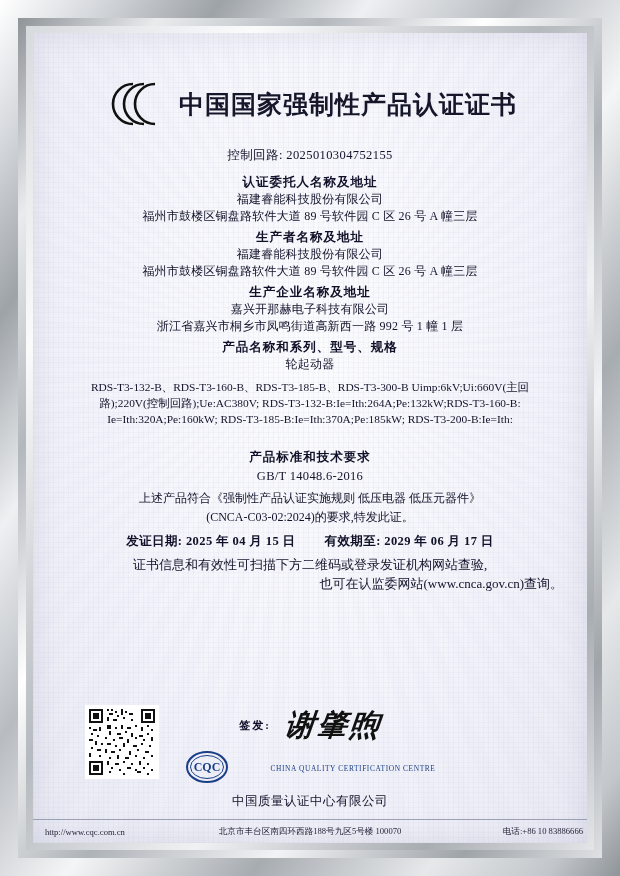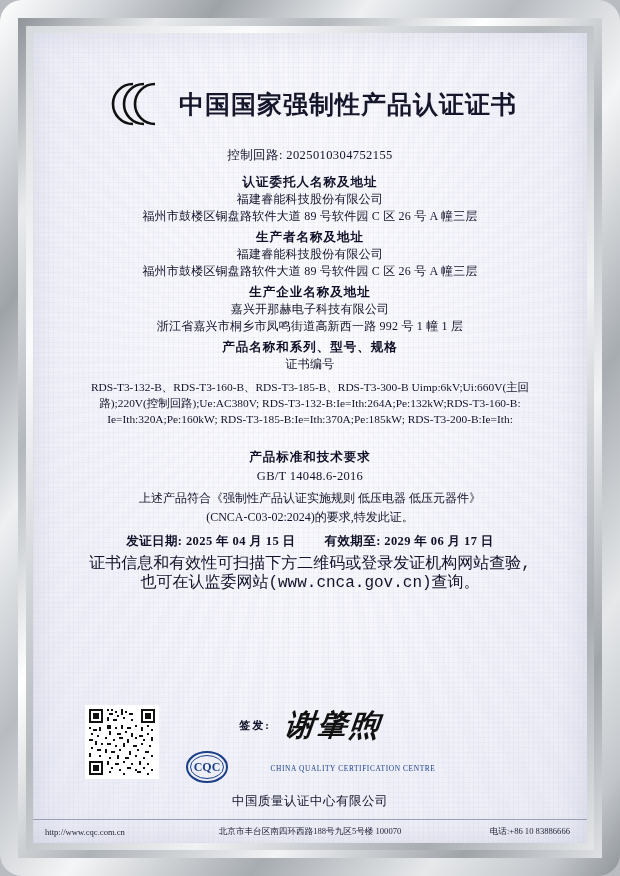--- a/index.html
+++ b/index.html
@@ -14,7 +14,6 @@
     position:absolute;left:0;top:0;width:620px;height:876px;
     background:linear-gradient(125deg,#ffffff 0%,#d6d9dd 8%,#9ea3a8 18%,#eef0f2 30%,#b8bcc1 42%,#f4f5f6 55%,#a7acb1 70%,#e6e8ea 84%,#c2c6ca 94%,#8f9499 100%);
     box-sizing:border-box;
-    border-radius:22px;
   }
   .frame-inner-bevel{
     position:absolute;left:18px;top:18px;width:584px;height:840px;

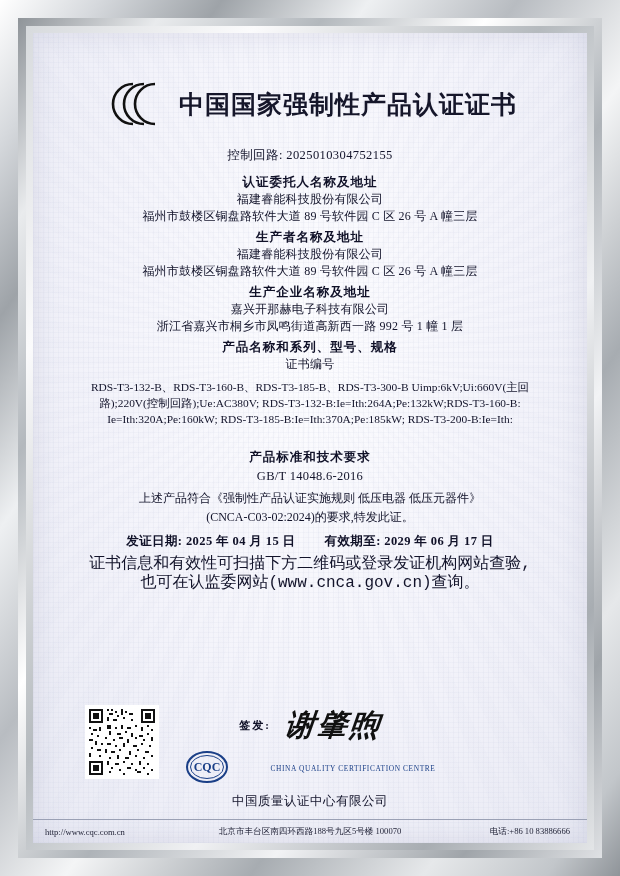--- a/index.html
+++ b/index.html
@@ -185,7 +185,7 @@
 
     <div class="block" style="top:306px;">
       <div class="lbl">产品名称和系列、型号、规格</div>
-      <div class="val">证书编号</div>
+      <div class="val">轮起动器</div>
     </div>
 
     <div class="spec" style="top:346px;">RDS-T3-132-B、RDS-T3-160-B、RDS-T3-185-B、RDS-T3-300-B   Uimp:6kV;Ui:660V(主回</div>

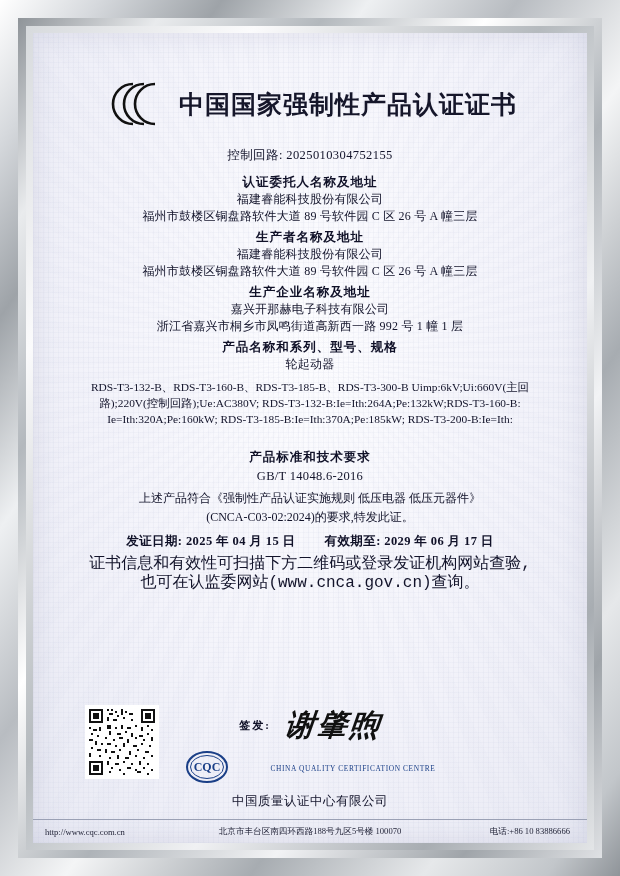--- a/index.html
+++ b/index.html
@@ -83,7 +83,7 @@
   }
   .note{
     position:absolute;left:24px;width:506px;text-align:center;
-    font-size:16px;color:#12132a;line-height:19px;font-family:Liberation Mono, monospace;
+    font-size:13px;color:#12132a;line-height:19px;
   }
   
   .qr{

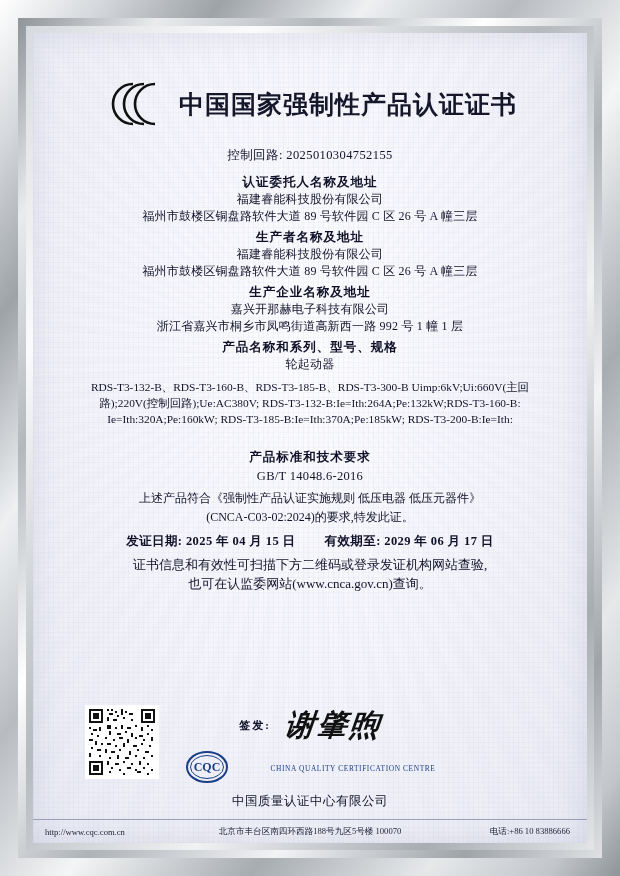--- a/index.html
+++ b/index.html
@@ -209,7 +209,7 @@
     </div>
 
     <div class="note" style="top:522px;">证书信息和有效性可扫描下方二维码或登录发证机构网站查验,</div>
-    <div class="note" style="top:541px;">也可在认监委网站(www.cnca.gov.cn)查询。</div>
+    <div class="note" style="top:541px;text-align:right;">也可在认监委网站(www.cnca.gov.cn)查询。</div>
 
     <div class="qr">
       <svg width="70" height="70" viewBox="0 0 35 35" shape-rendering="crispEdges">

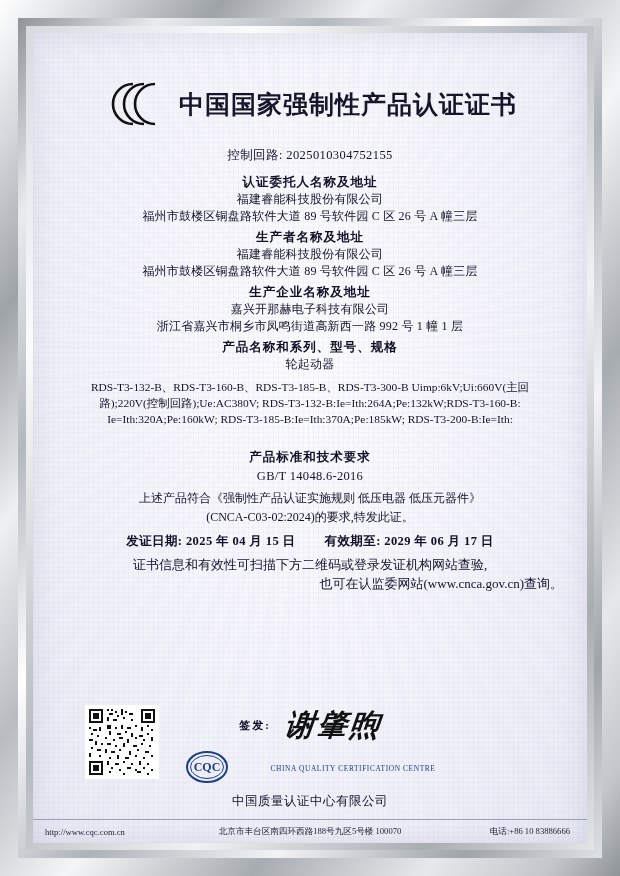--- a/index.html
+++ b/index.html
@@ -135,7 +135,7 @@
   }
   .footer .f-left{position:absolute;left:12px;}
   .footer .f-mid{position:absolute;left:0;width:554px;text-align:center;}
-  .footer .f-right{position:absolute;right:17px;padding-left:24px;}
+  .footer .f-right{position:absolute;right:4px;padding-left:24px;}
 </style>
 </head>
 <body>

